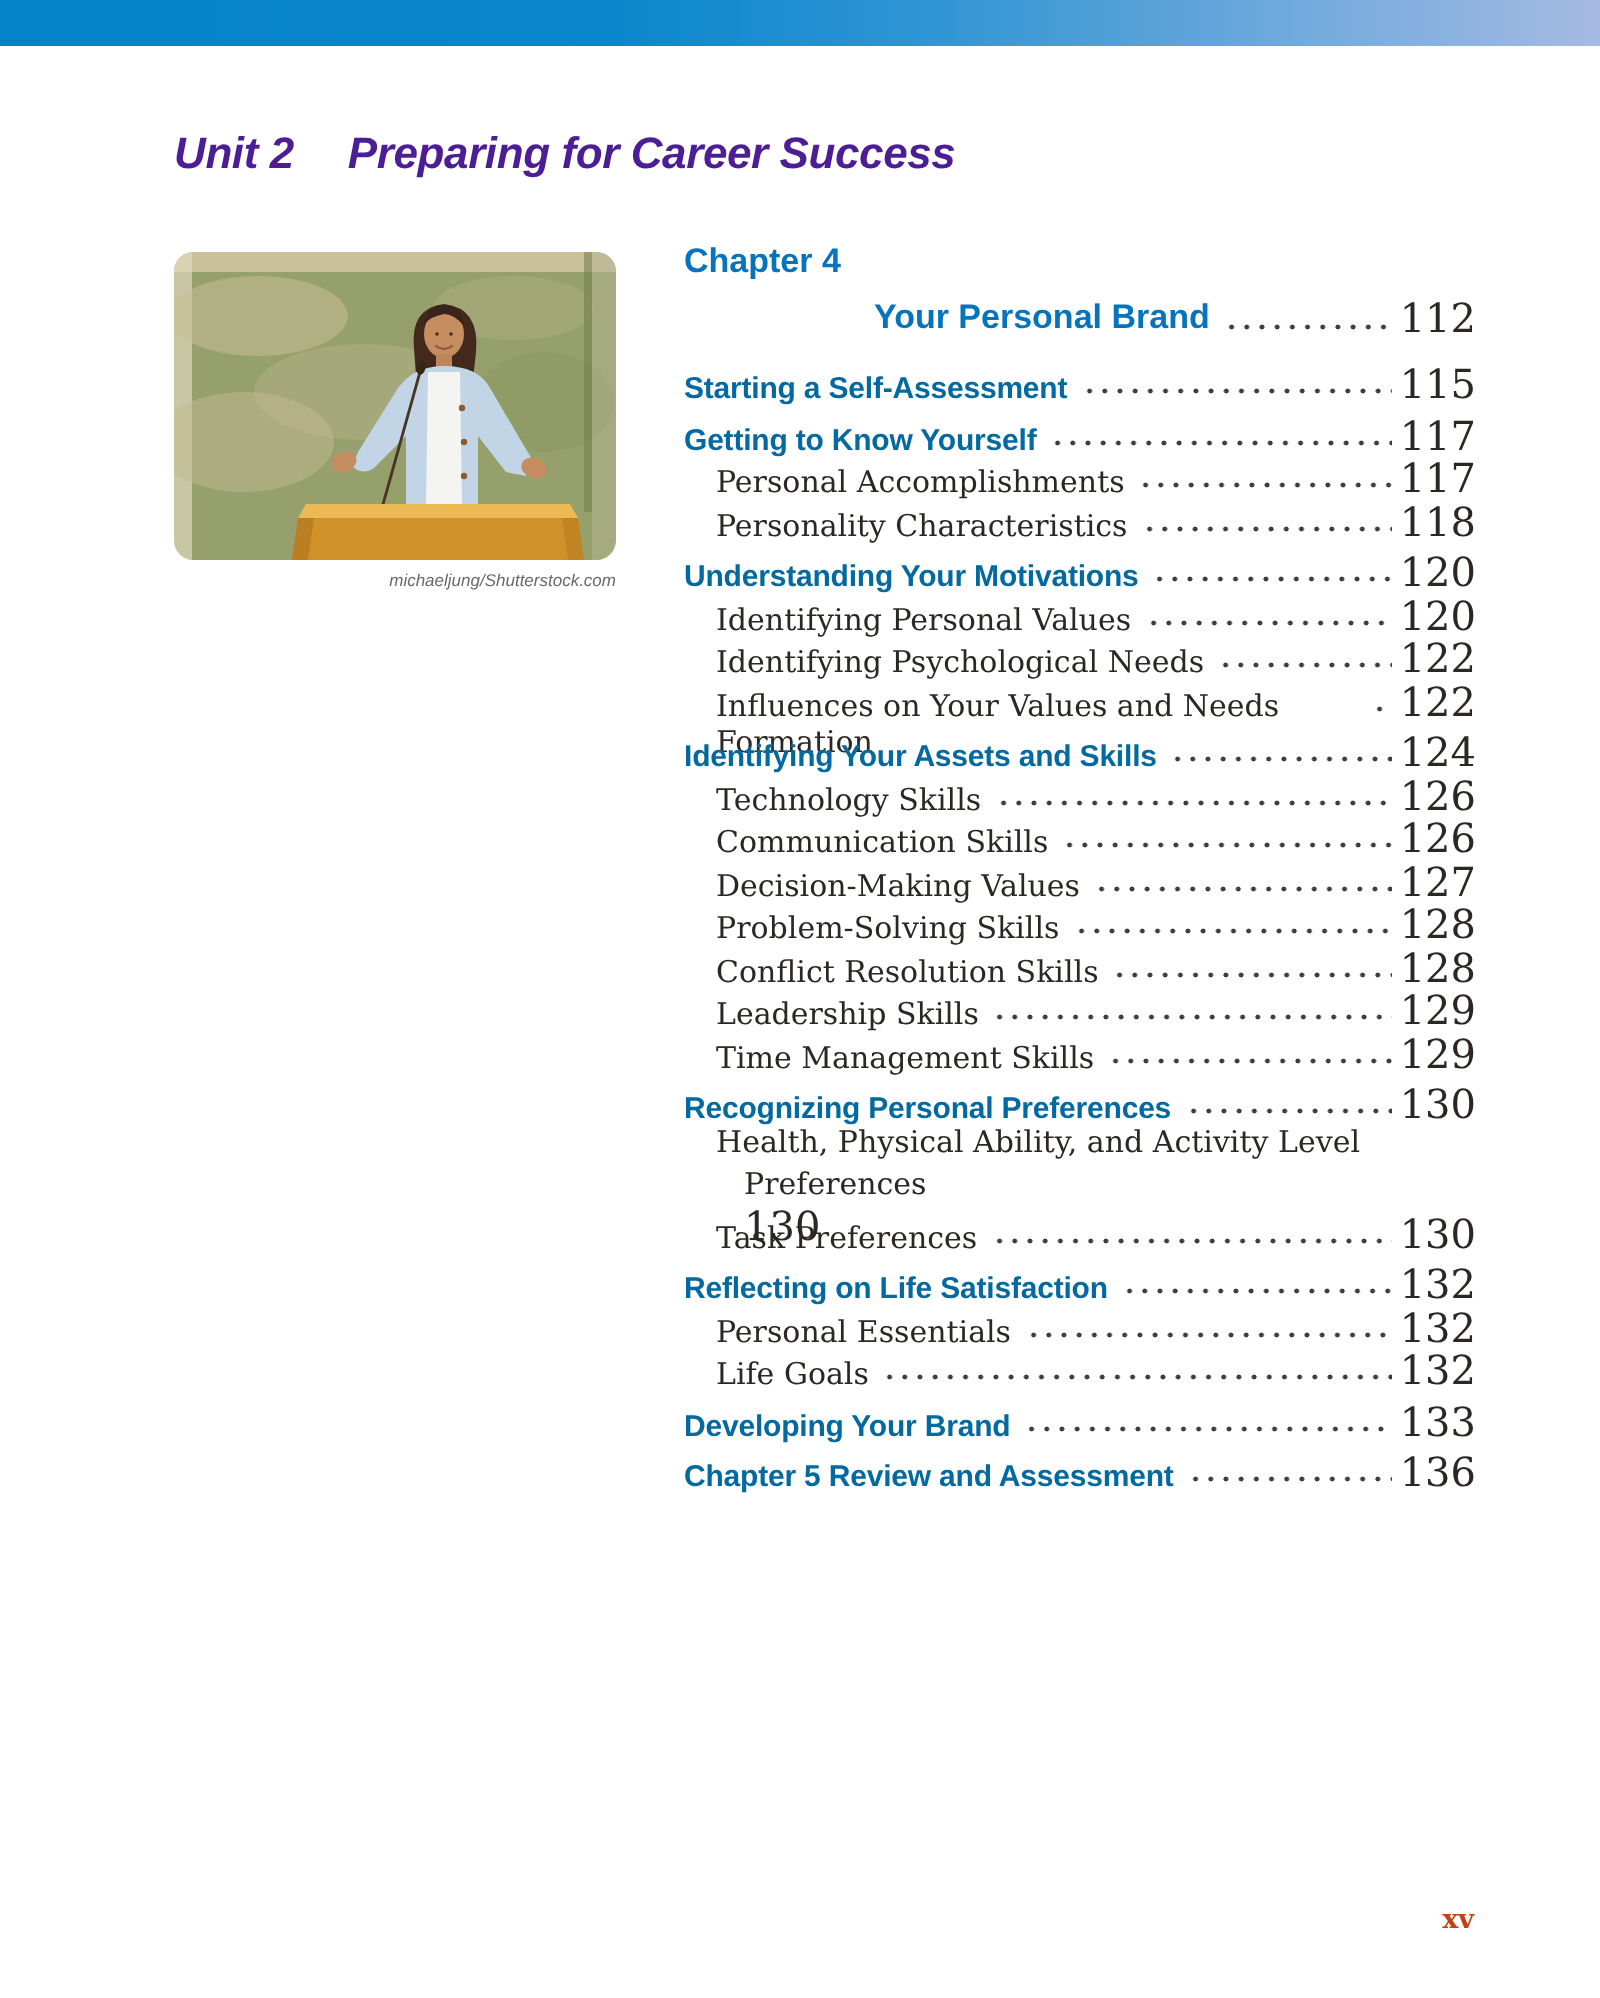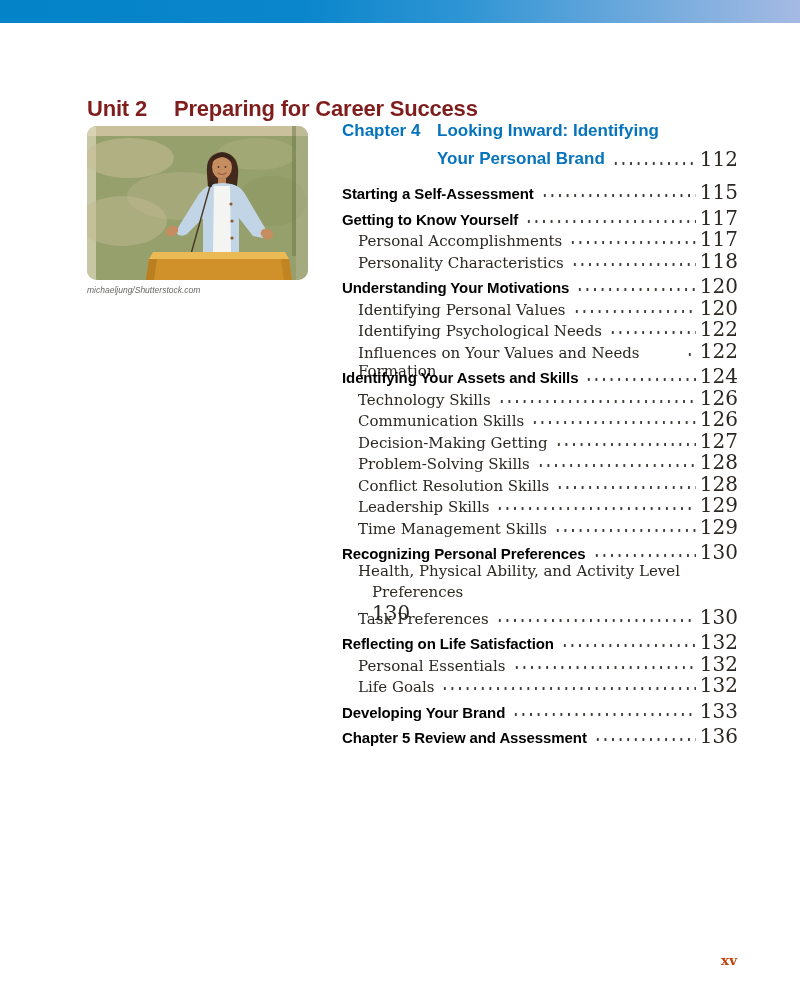--- a/index.html
+++ b/index.html
@@ -17,8 +17,8 @@
   }
 
   
-  .unit { position:absolute; left:87px; top:96px; white-space:nowrap;
-    font-weight:bold; font-size:22px; letter-spacing:-0.2px; color:#7f1d1d; }
+  .unit { position:absolute; left:87px; top:64px; white-space:nowrap;
+    font-weight:bold; font-size:22px; letter-spacing:-0.2px; color:#4c1d95;font-style:italic; }
   .unit .unit-title { margin-left:27px; }
 
   

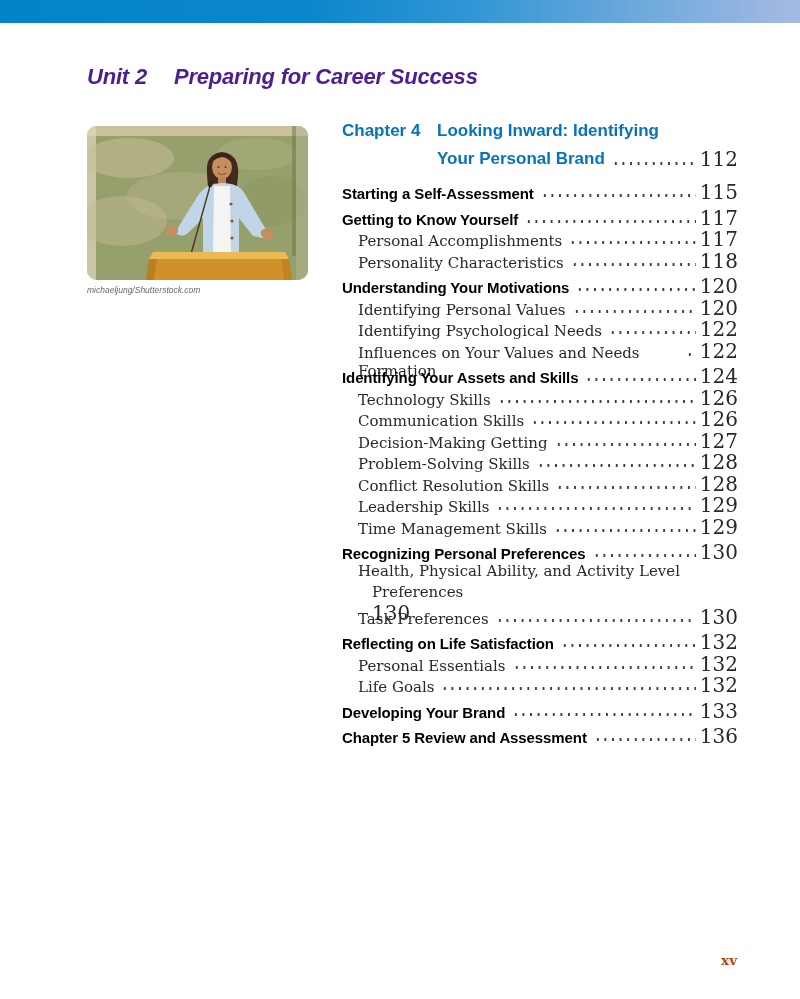--- a/index.html
+++ b/index.html
@@ -122,7 +122,6 @@
   <div class="chapter">
     <div class="ch-line1">
       <span class="ch-label">Chapter 4</span>
-      <span>Looking Inward: Identifying</span>
     </div>
     <div class="ch-line2">
       <span>Your Personal Brand</span>

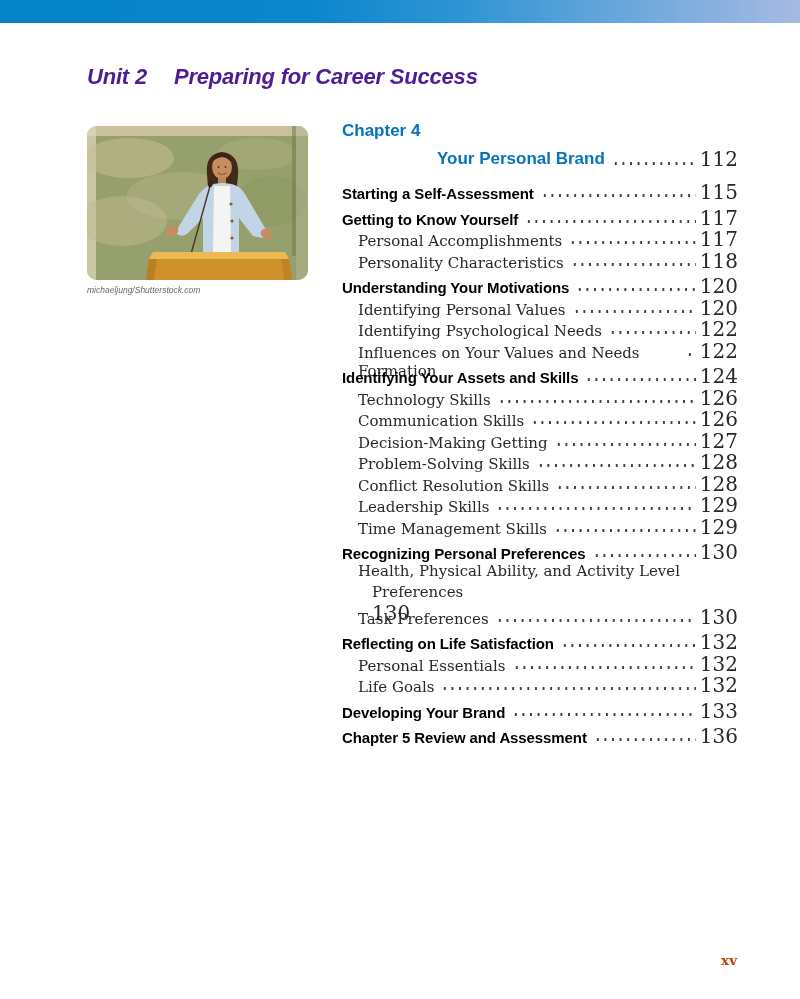--- a/index.html
+++ b/index.html
@@ -39,7 +39,7 @@
 
   .row { display:flex; align-items:baseline; height:21.5px; }
   .row.lvl-section { margin-top:4px; }
-  .row.lvl-section .lbl { color:#000000; font-size:15px; font-weight:600;
+  .row.lvl-section .lbl { color:#0369a1; font-size:15px; font-weight:600;
     font-family:"Liberation Sans", sans-serif; letter-spacing:-0.1px; }
   .row.lvl-sub { padding-left:16px; }
   .row.lvl-sub2 { padding-left:30px;flex-direction:column; }

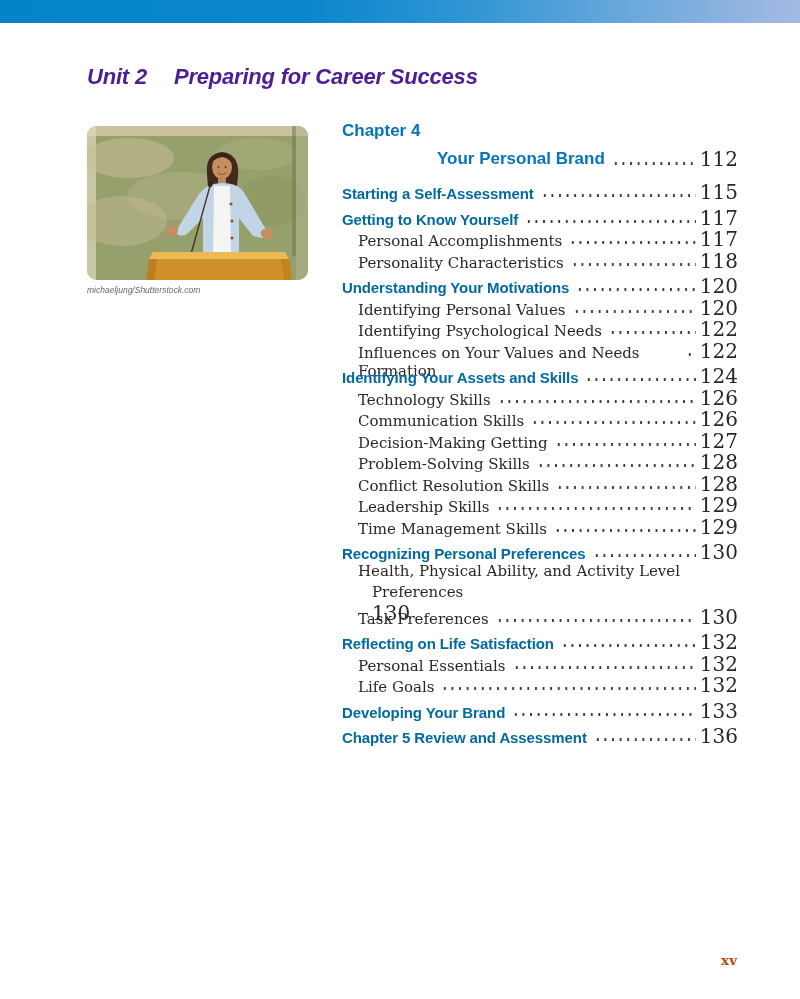--- a/index.html
+++ b/index.html
@@ -26,7 +26,7 @@
     border-radius:10px; overflow:hidden; }
   .photo-wrap svg { display:block; }
   .credit { position:absolute; left:87px; top:285px; width:221px;
-    font-size:8.5px; font-style:italic; color:#6a6966;
+    text-align:right; font-size:8.5px; font-style:italic; color:#6a6966;
     font-family:"Liberation Sans", sans-serif; }
 
   

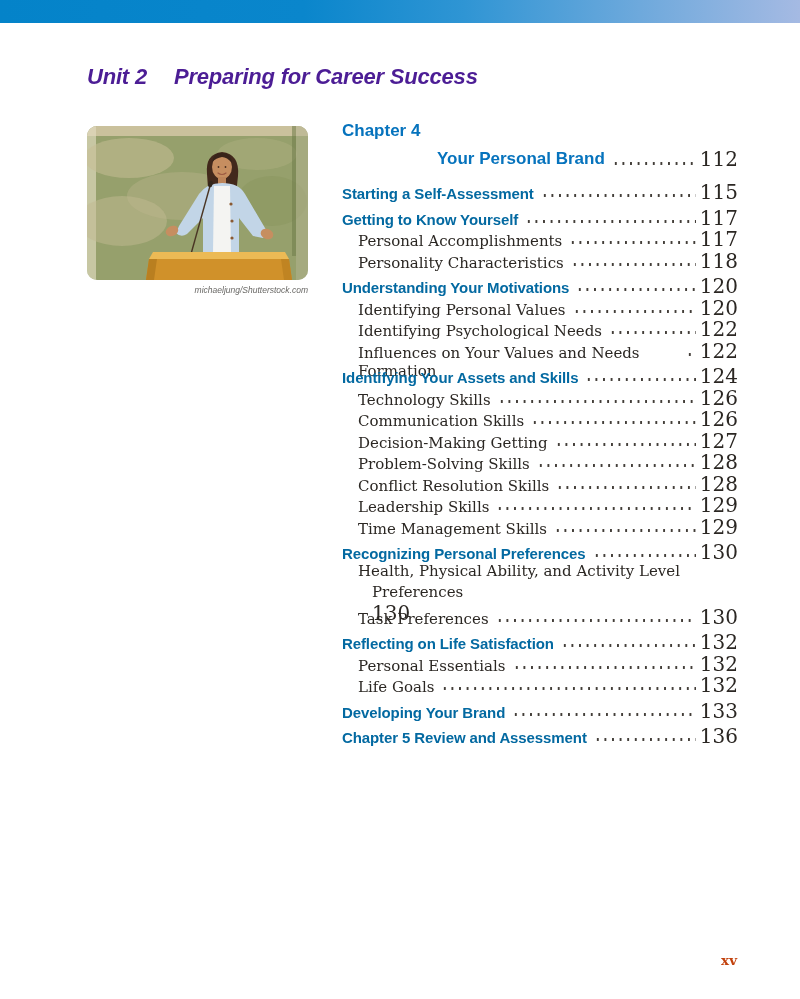--- a/index.html
+++ b/index.html
@@ -186,7 +186,7 @@
     <span class="pg">126</span>
   </div>
       <div class="row lvl-sub">
-    <span class="lbl">Decision-Making Getting</span>
+    <span class="lbl">Decision-Making Values</span>
     <span class="leader"></span>
     <span class="pg">127</span>
   </div>

